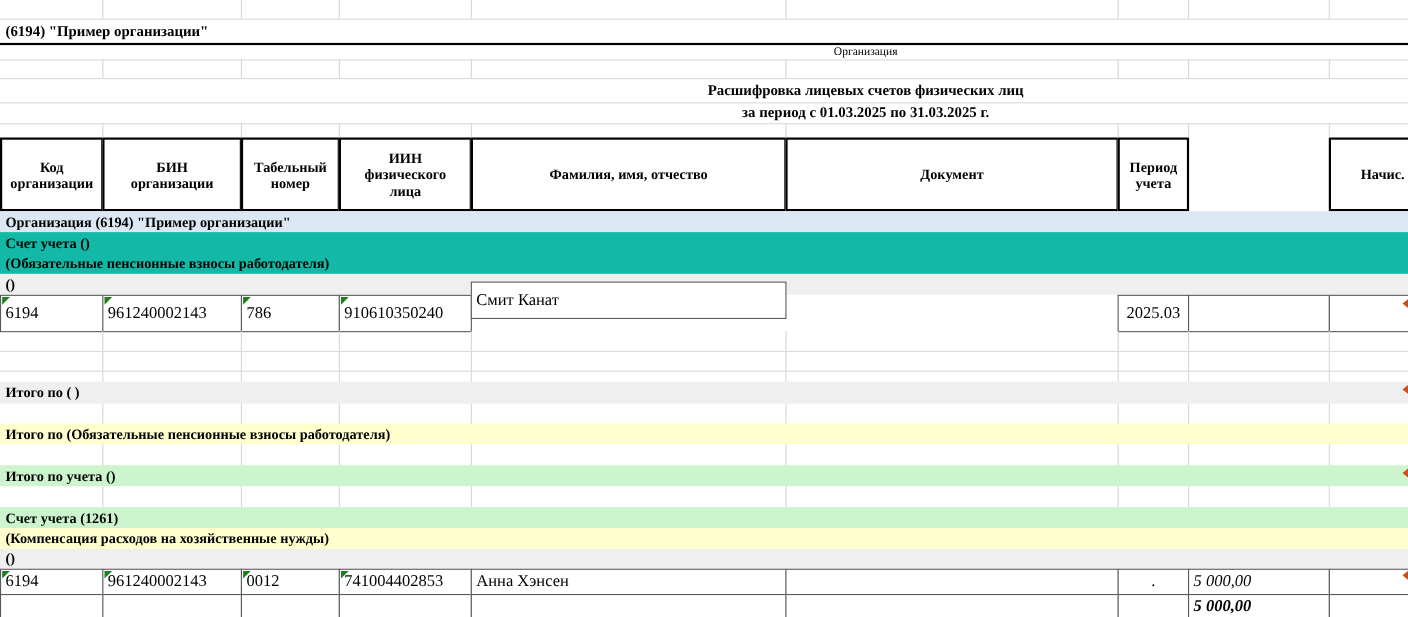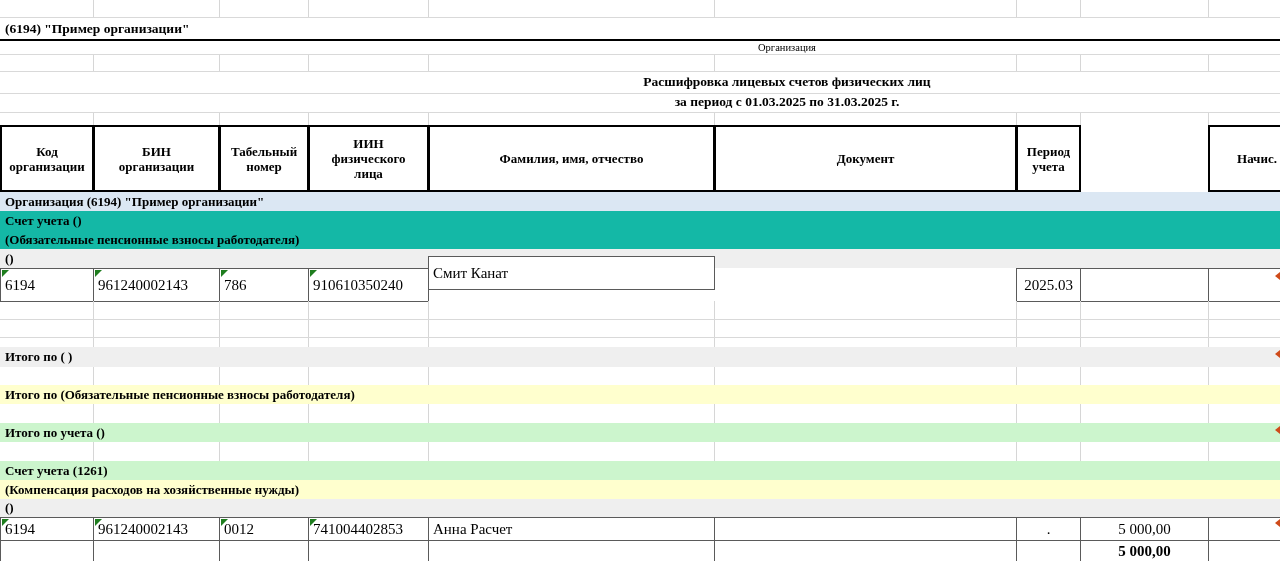--- a/index.html
+++ b/index.html
@@ -129,7 +129,7 @@
     <span>741004402853</span>
   </div>
   <div class="abs dcell c5" style="top:517px;height:24px;">
-    <span>Анна Расчет</span>
+    <span>Анна Хэнсен</span>
   </div>
   <div class="abs dcell small c6" style="top:517px;height:24px;">
     <span></span>

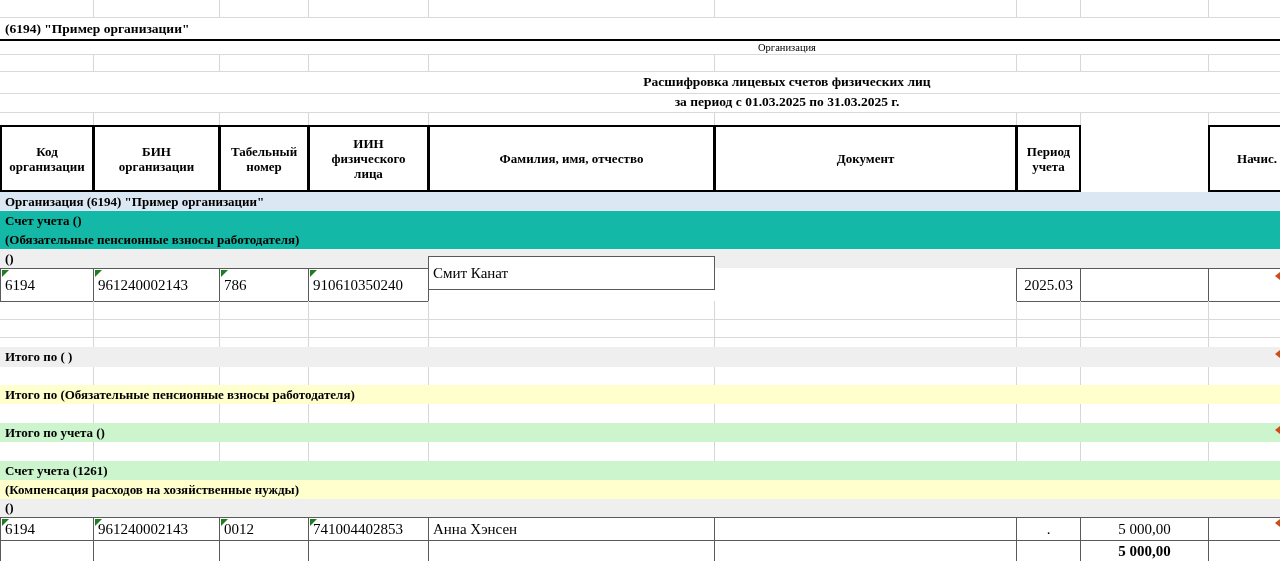--- a/index.html
+++ b/index.html
@@ -29,7 +29,7 @@
     padding:1px 4px;background:#fff;overflow:hidden;
   }
   .dcell.center{justify-content:center;padding:1px 1px;}
-  .dcell.right{justify-content:center;}
+  .dcell.right{justify-content:flex-start;font-style:italic;}
   .dcell.small{font-size:12px;line-height:15px;}
   .dcell.bold{font-weight:bold;}
   .tri{

